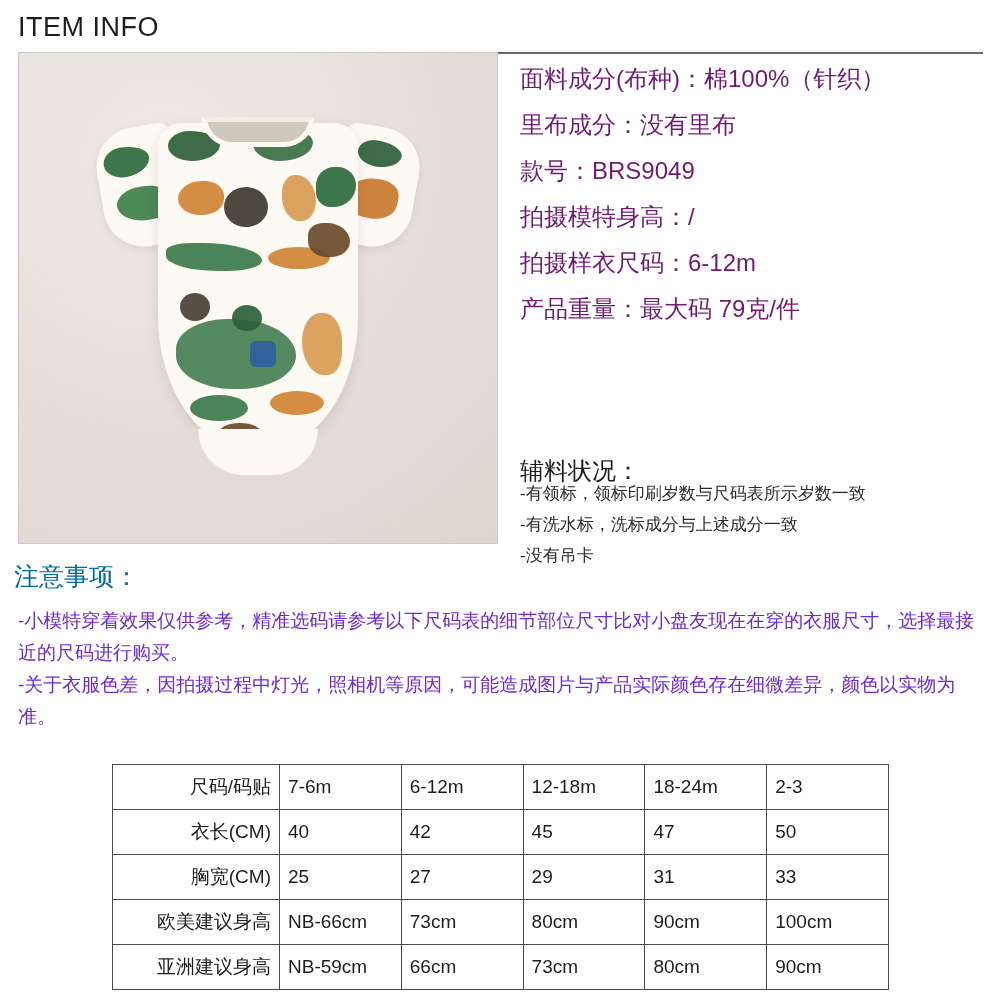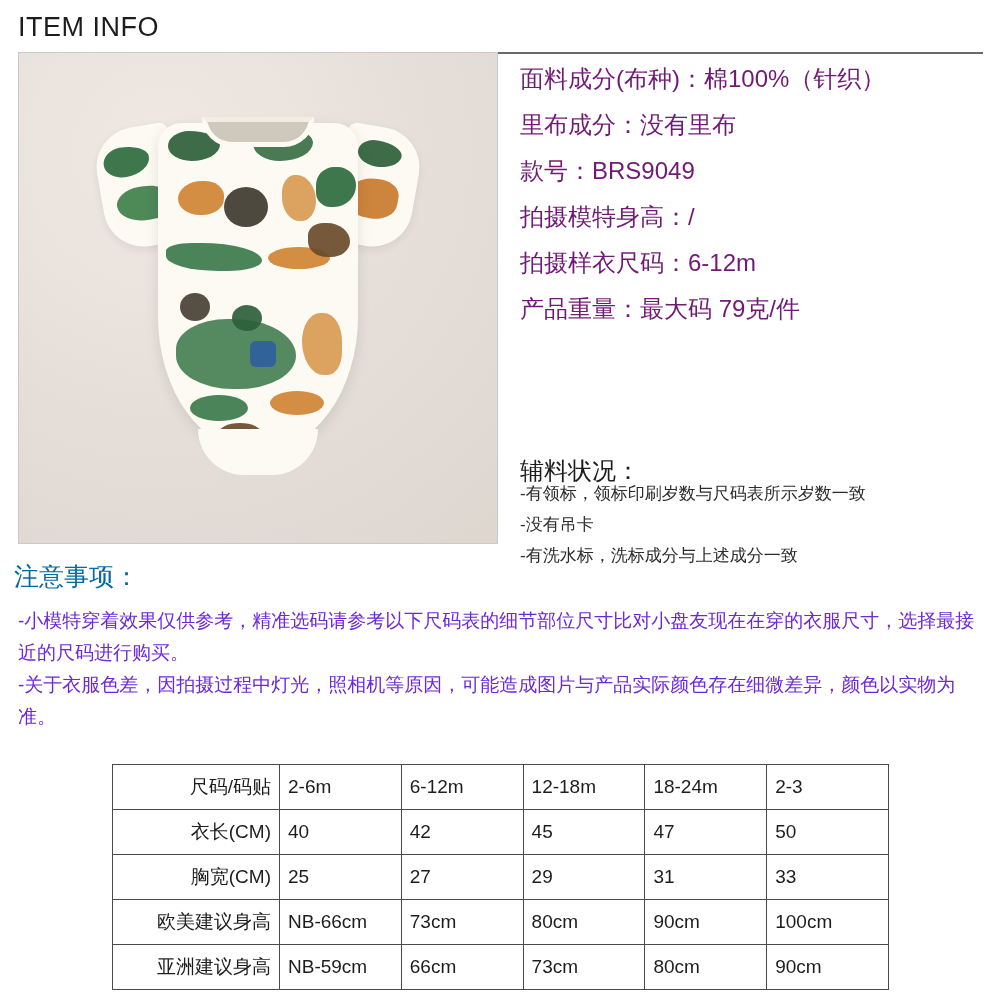--- a/index.html
+++ b/index.html
@@ -288,8 +288,8 @@
   <div class="aux-title">辅料状况：</div>
   <div class="aux-list">
     <div class="aux-item">-有领标，领标印刷岁数与尺码表所示岁数一致</div>
+    <div class="aux-item">-有洗水标，洗标成分与上述成分一致</div>
     <div class="aux-item">-没有吊卡</div>
-    <div class="aux-item">-有洗水标，洗标成分与上述成分一致</div>
   </div>
 
   <div class="notes-title">注意事项：</div>

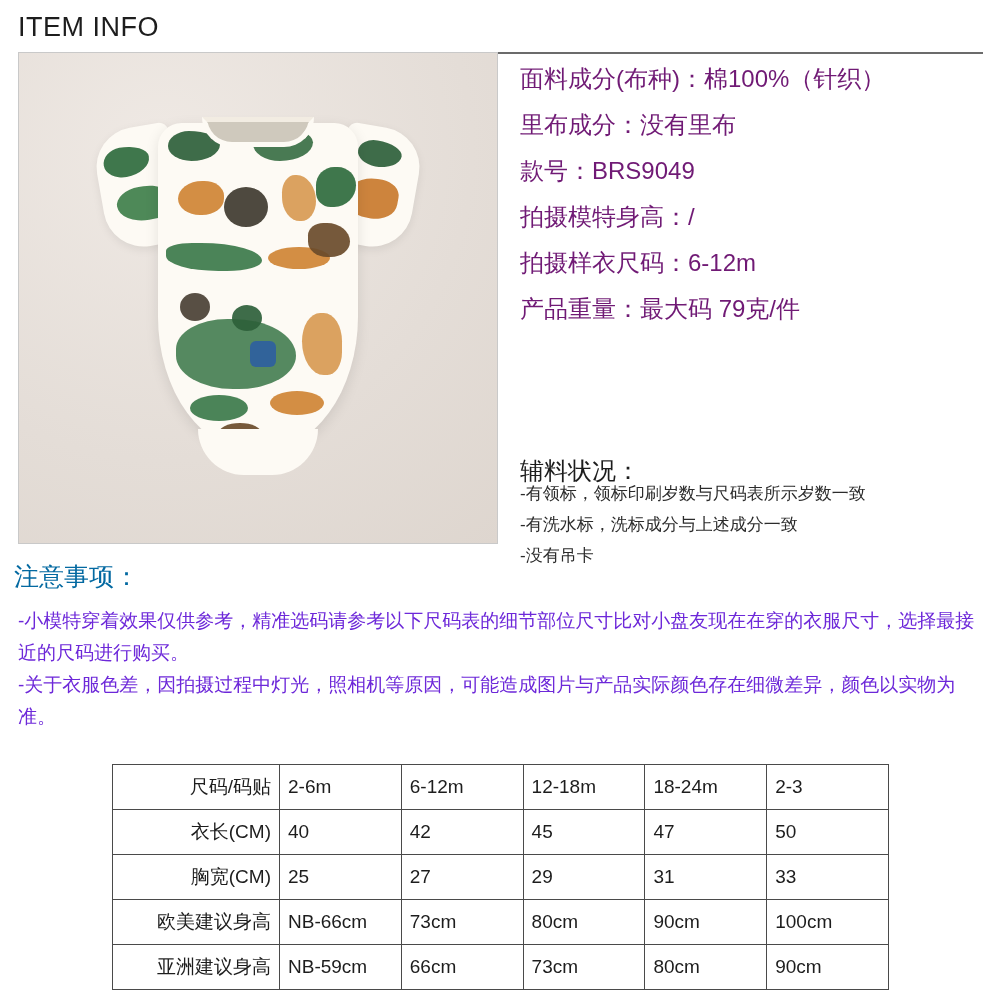--- a/index.html
+++ b/index.html
@@ -303,7 +303,7 @@
       <tbody>
         <tr>
           <td class="rowhead">尺码/码贴</td>
-          <td class="cell">2-6m</td>
+          <td class="cell">7-6m</td>
           <td class="cell">6-12m</td>
           <td class="cell">12-18m</td>
           <td class="cell">18-24m</td>

